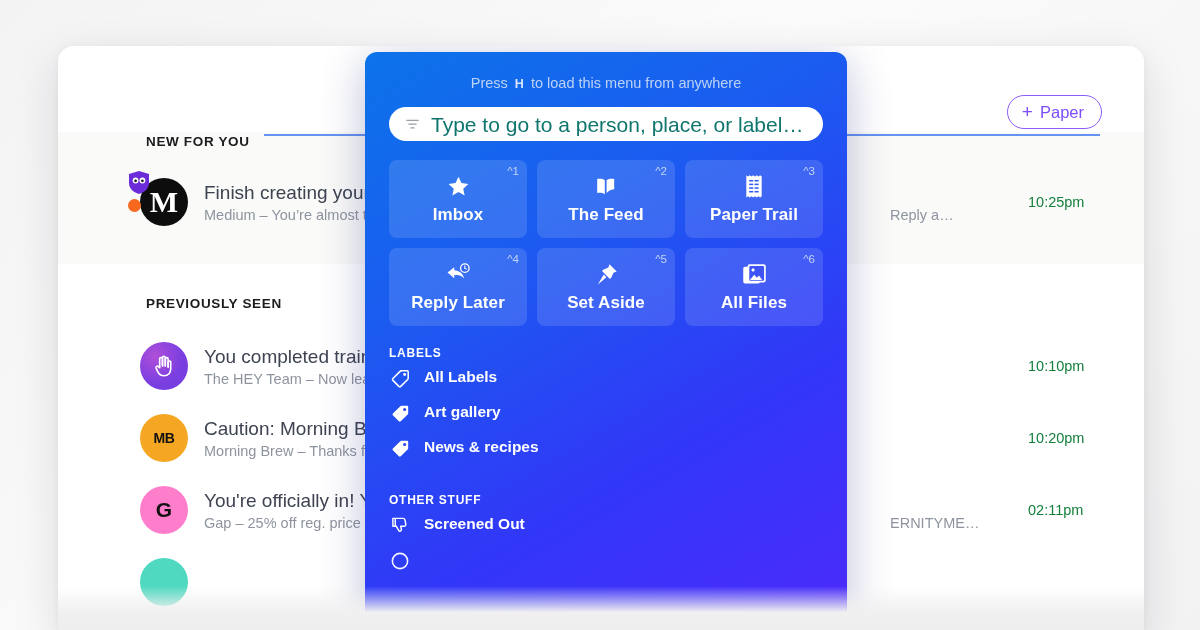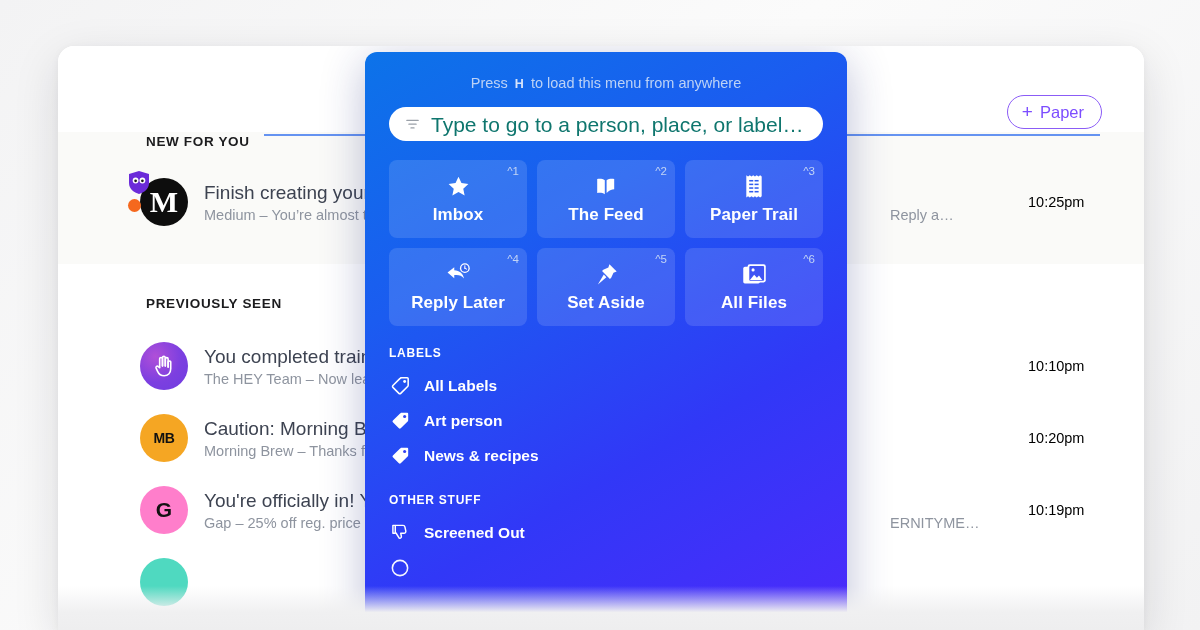--- a/index.html
+++ b/index.html
@@ -98,7 +98,7 @@
     white-space: nowrap; overflow: hidden; text-overflow: ellipsis;
   }
   .mail-time {
-    font-size: 14.5px; color: #000000; flex: 0 0 auto;
+    font-size: 14.5px; color: #15803d; flex: 0 0 auto;
     width: 90px; text-align: left; padding-left: 18px;
   }
 

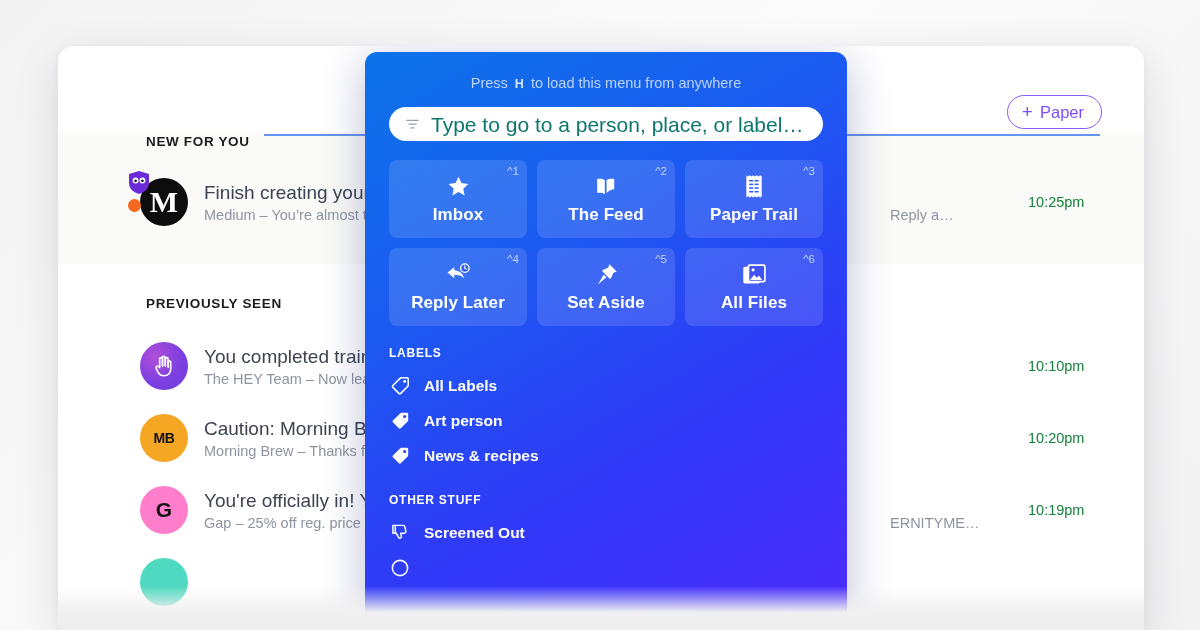--- a/index.html
+++ b/index.html
@@ -168,7 +168,7 @@
     color: #ffffff;
   }
   .nav-item {
-    display: flex; align-items: center; gap: 13px;
+    display: flex; align-items: flex-start; gap: 13px;
     padding: 0 24px; height: 35px;
     cursor: pointer;
   }

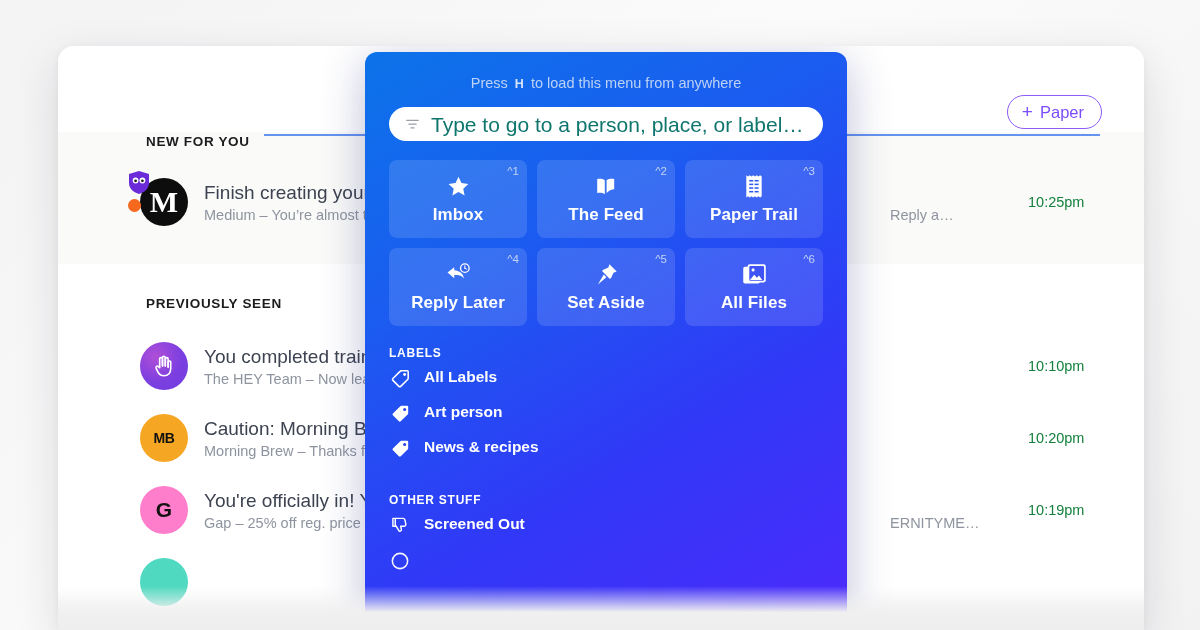--- a/index.html
+++ b/index.html
@@ -415,7 +415,7 @@
             <circle cx="16.1" cy="6" r="1.7" fill="#2f46f2"></circle>
           </svg>
         </span>
-        <span class="n-label">Art person</span>
+        <span class="n-label">Art gallery</span>
       </div>
 
       <div class="nav-item">

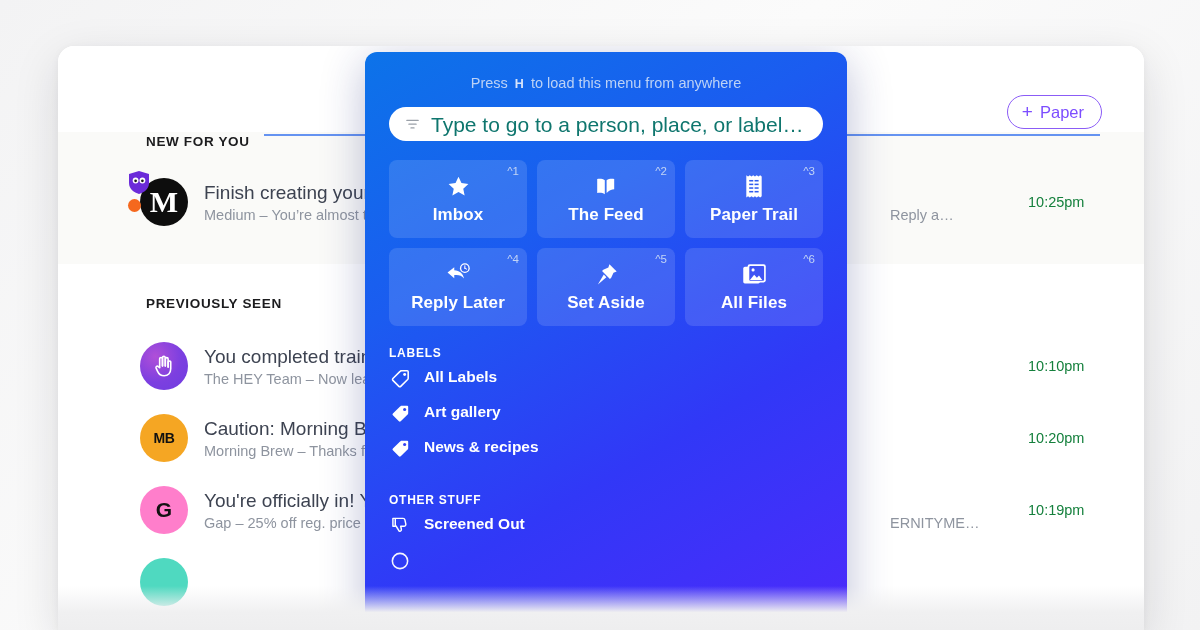--- a/index.html
+++ b/index.html
@@ -275,7 +275,7 @@
           <div class="mail-subject">&nbsp;</div>
           <div class="mail-preview">ERNITYME…</div>
         </div>
-        <div class="mail-time">10:19pm</div>
+        <div class="mail-time">02:11pm</div>
       </div>
 
       <div class="mail-row">

